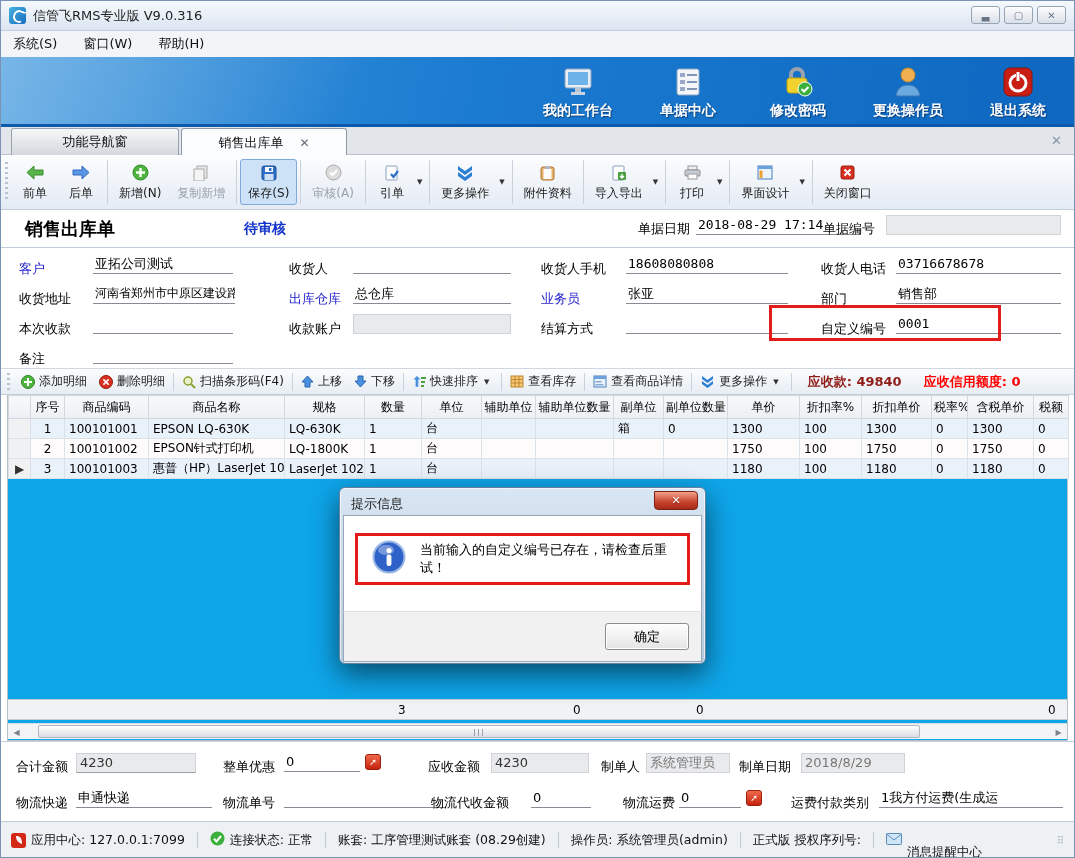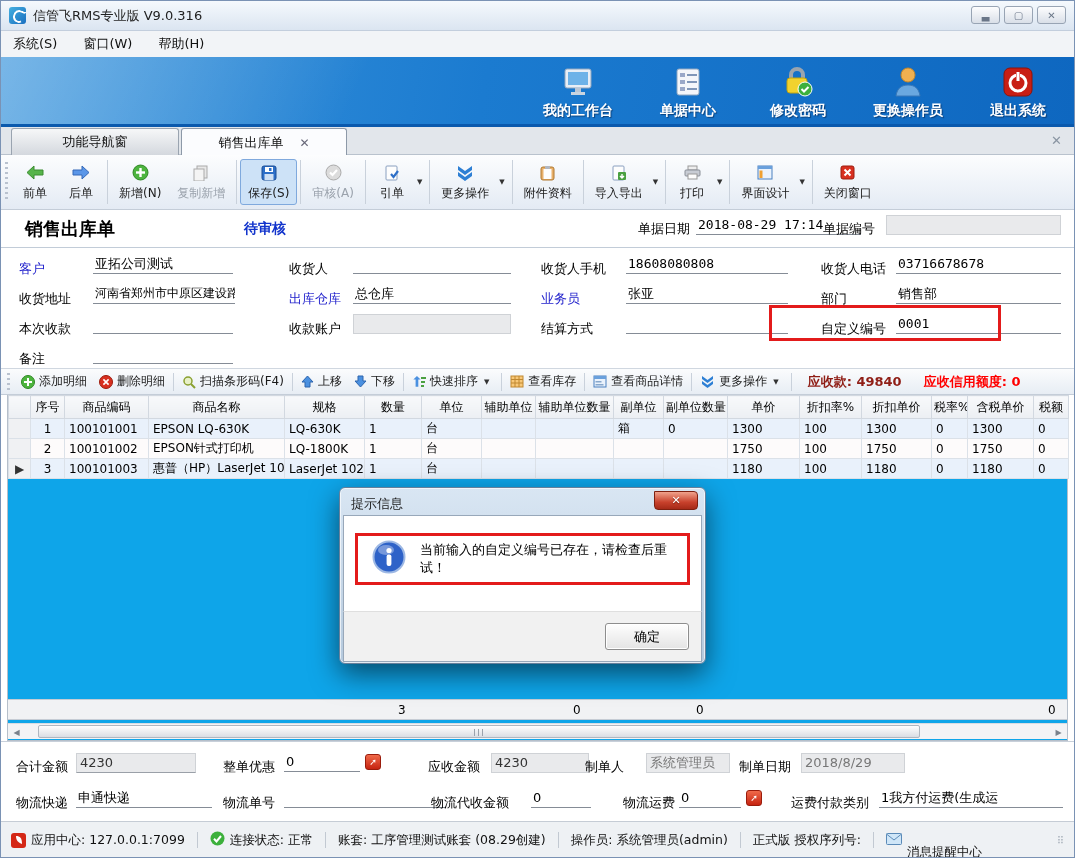--- a/index.html
+++ b/index.html
@@ -653,7 +653,7 @@
     <div class="rbtn" style="left:364px;top:12px;">➚</div>
     <span class="flbl" style="left:427px;top:16px;">应收金额</span>
     <div class="graybox" style="left:490px;top:11px;width:98px;color:#333;">4230</div>
-    <span class="flbl" style="left:584px;top:16px;">制单人</span>
+    <span class="flbl" style="left:600px;top:16px;">制单人</span>
     <div class="graybox" style="left:645px;top:11px;width:84px;">系统管理员</div>
     <span class="flbl" style="left:738px;top:16px;">制单日期</span>
     <div class="graybox" style="left:800px;top:11px;width:104px;">2018/8/29</div>

